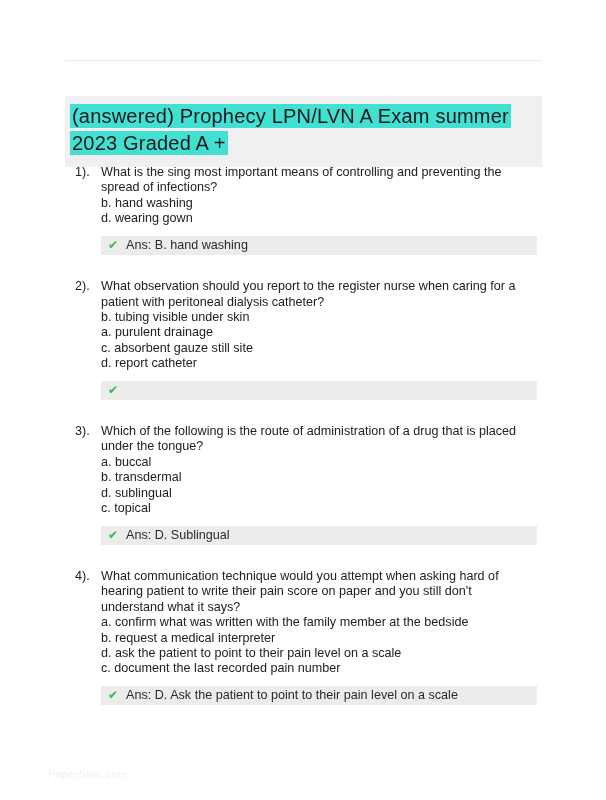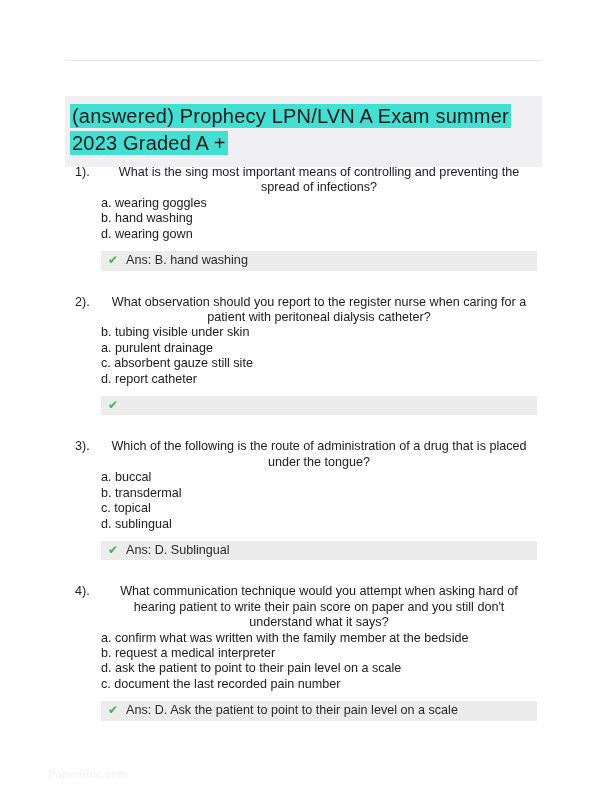--- a/index.html
+++ b/index.html
@@ -66,7 +66,7 @@
     color: #202124;
   }
   .qbody { flex: 1 1 auto; min-width: 0; }
-  .qtext { color: #202124; max-width: 436px; text-align: center; }
+  .qtext { color: #202124; max-width: 436px; }
   .options { color: #202124; }
   .option { white-space: nowrap; }
   .answer-bar {

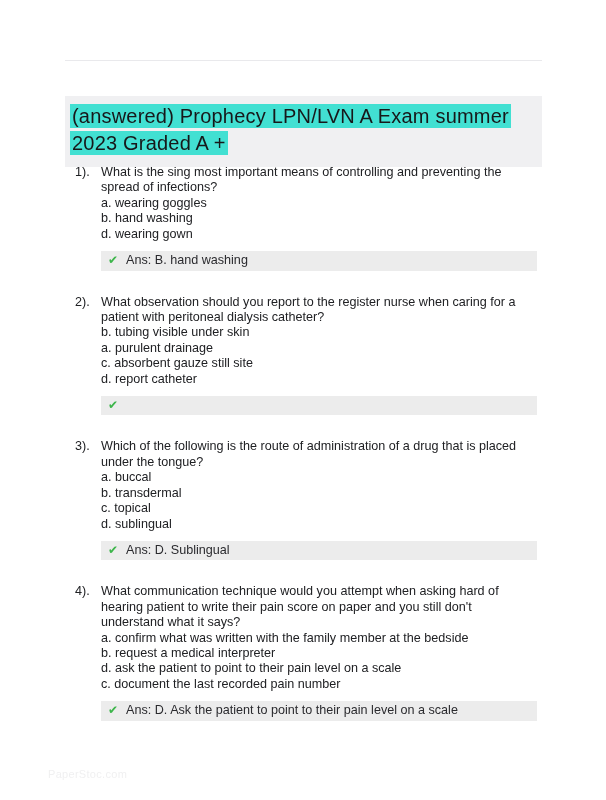--- a/index.html
+++ b/index.html
@@ -121,7 +121,6 @@
     <div class="qbody">
       <div class="qtext">What is the sing most important means of controlling and preventing the spread of infections?</div>
       <div class="options">
-            <div class="option">a. wearing goggles</div>
             <div class="option">b. hand washing</div>
             <div class="option">d. wearing gown</div>
           </div>

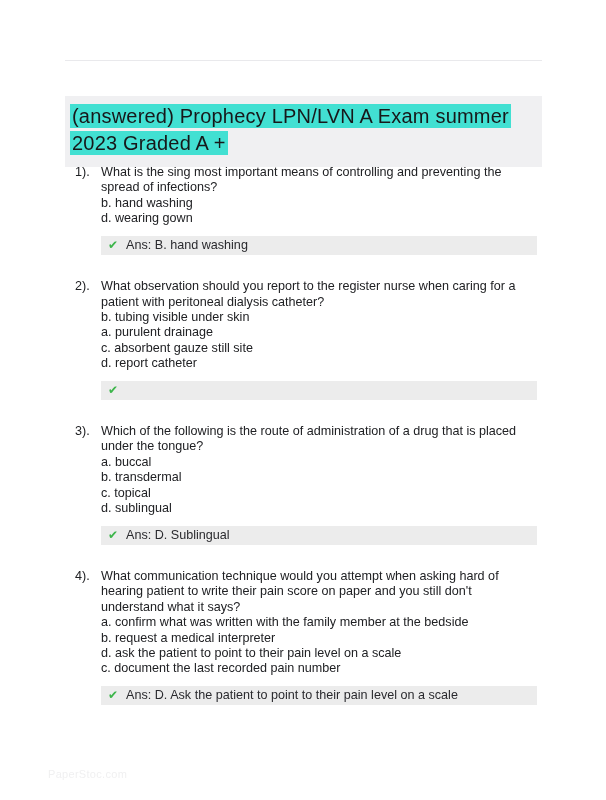--- a/index.html
+++ b/index.html
@@ -154,8 +154,8 @@
       <div class="options">
             <div class="option">a. buccal</div>
             <div class="option">b. transdermal</div>
+            <div class="option">d. sublingual</div>
             <div class="option">c. topical</div>
-            <div class="option">d. sublingual</div>
           </div>
       <div class="answer-bar">
         <span class="check-icon">✔</span>

